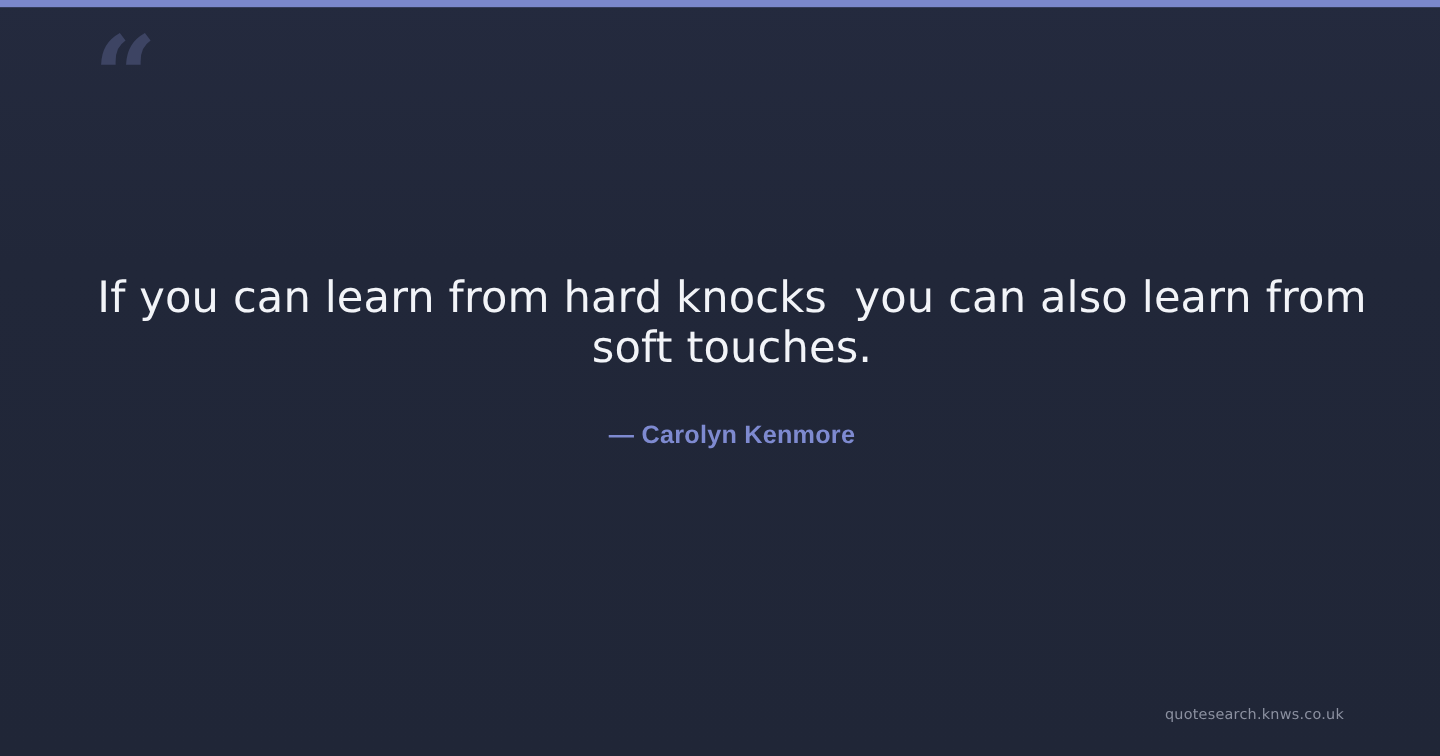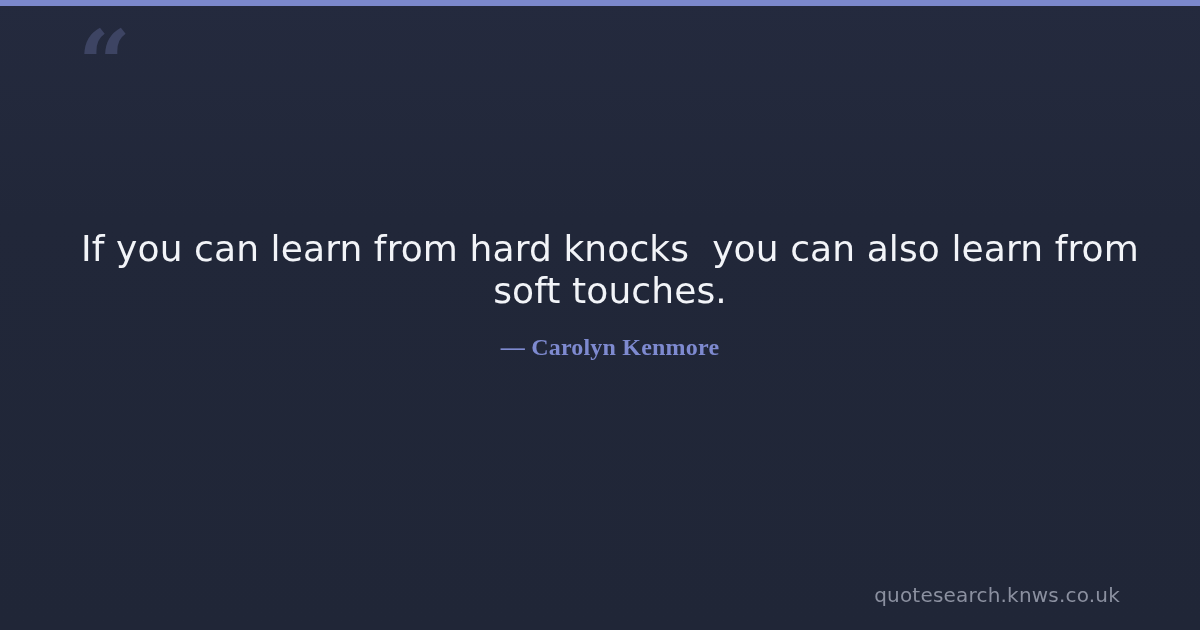--- a/index.html
+++ b/index.html
@@ -65,10 +65,10 @@
   }
 
   .quote-author {
-    margin: 0;
+    margin: 16px;
     padding-top: 22px;
-    font-family: Liberation Serif, serif;
-    font-size: 24px;
+    font-family: Liberation Sans, sans-serif;
+    font-size: 21px;
     font-weight: 700;
     line-height: 26px;
     color: #7e8ad0;

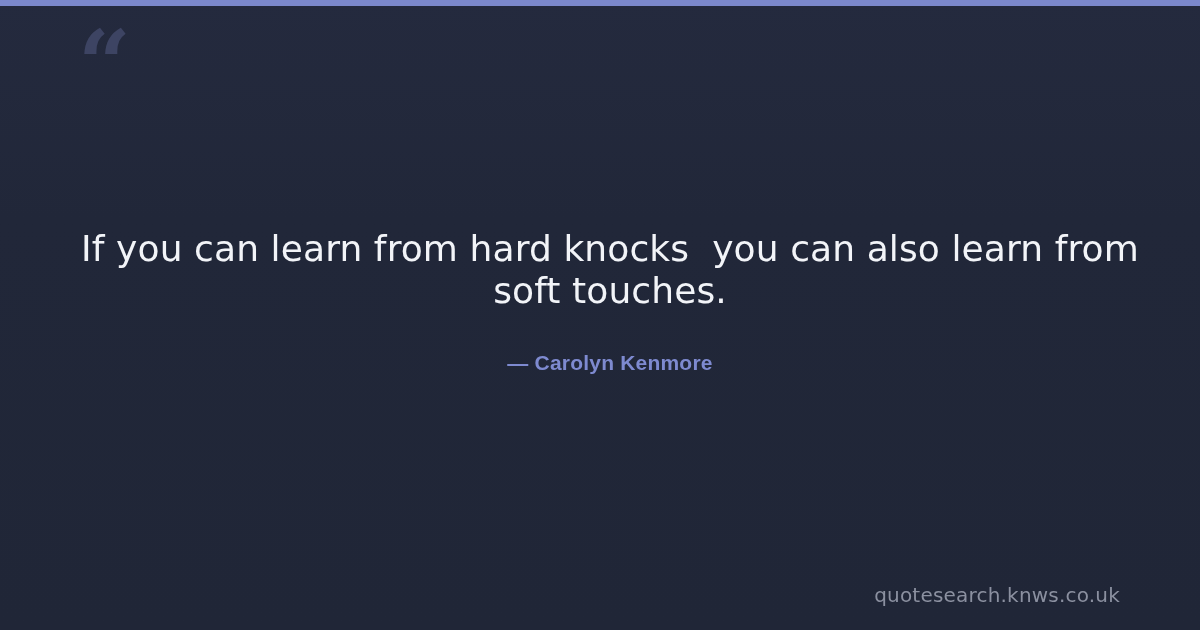--- a/index.html
+++ b/index.html
@@ -80,7 +80,7 @@
     right: 80px;
     bottom: 26px;
     font-family: "DejaVu Sans", sans-serif;
-    font-size: 20px;
+    font-size: 12px;
     font-weight: 400;
     line-height: 18px;
     color: #8b90a0;

